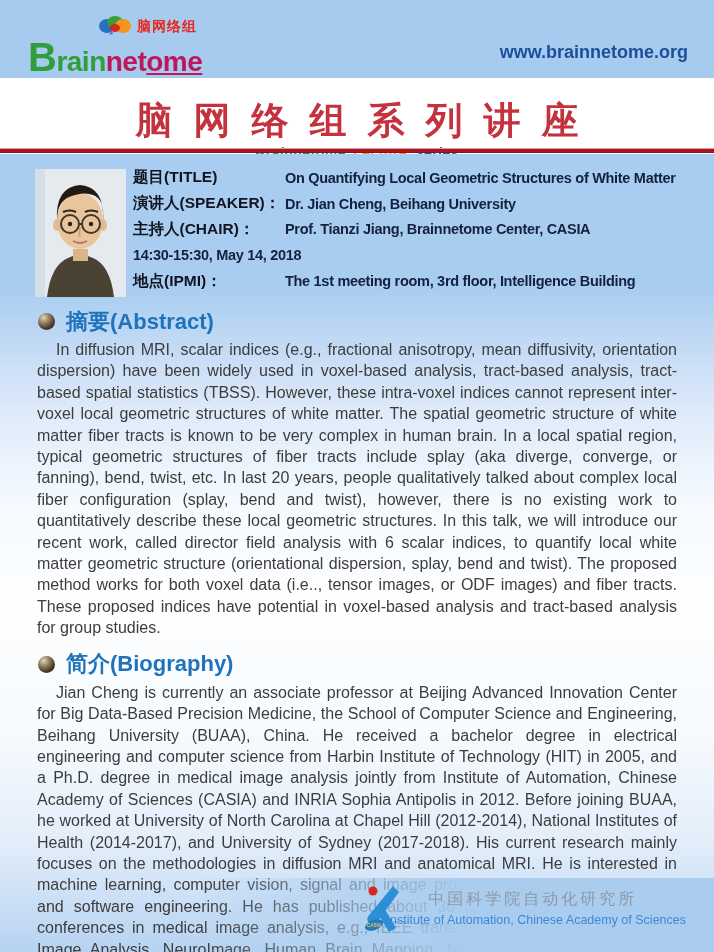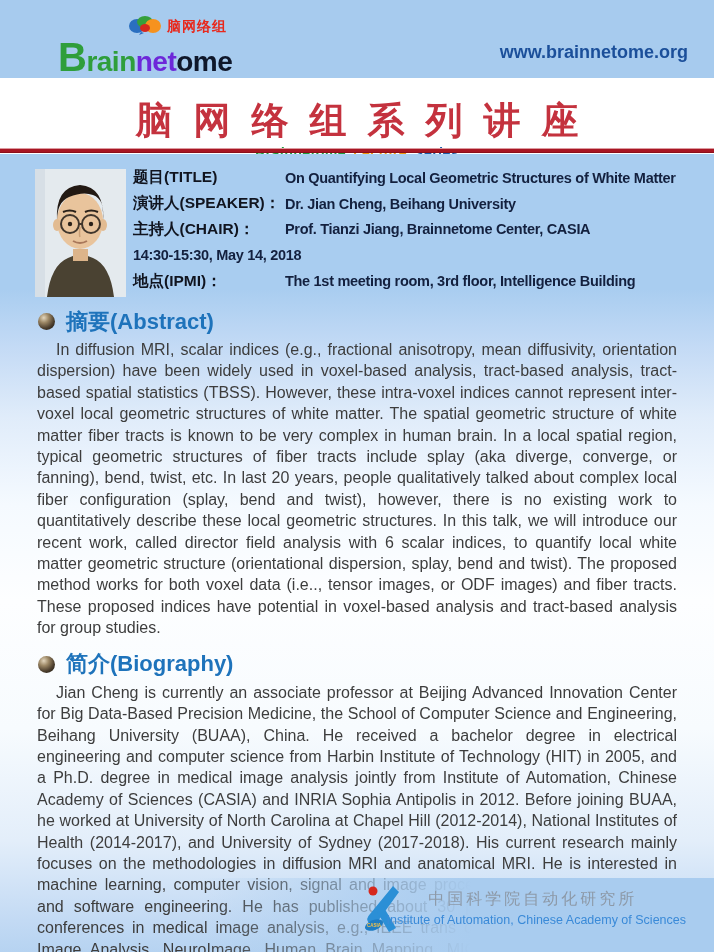--- a/index.html
+++ b/index.html
@@ -14,7 +14,7 @@
     position:absolute; top:0; left:0; width:714px; height:78px;
     background:#a7cbee;
   }
-  .brand{ position:absolute; left:28px; top:18px;margin-left:30px; }
+  .brand{ position:absolute; left:28px; top:18px; }
   .brand-top{ display:flex; align-items:center; gap:5px; margin-left:70px; height:18px; }
   .brand-cn{ color:#e8281c; font-weight:bold; font-size:14px; letter-spacing:1px; }
   .wordmark{ display:flex; align-items:baseline; font-weight:bold; letter-spacing:-0.5px; line-height:1; margin-top:1px; }

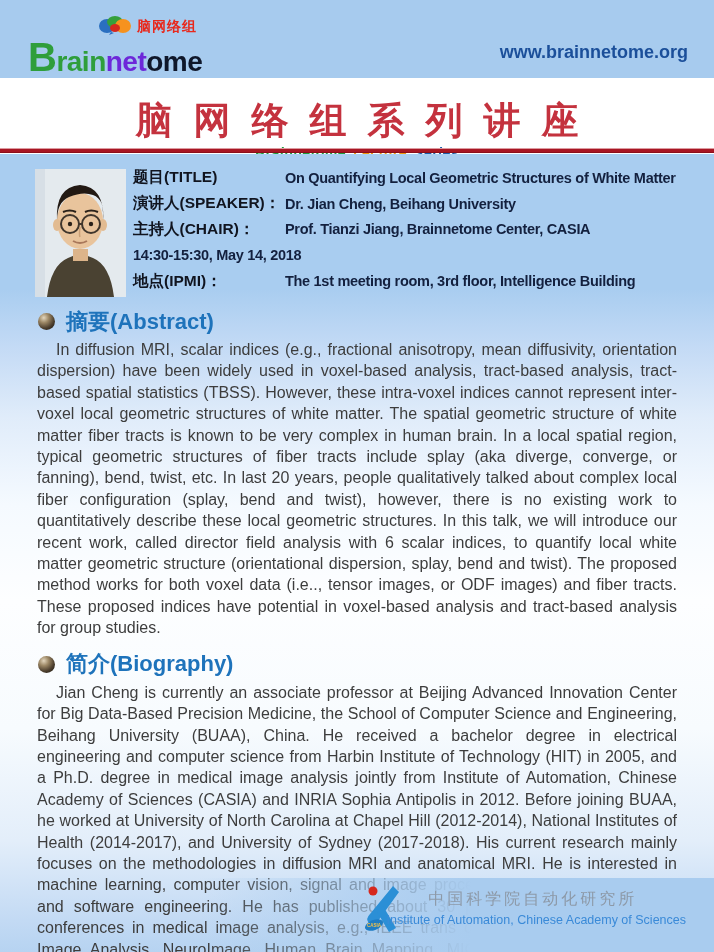--- a/index.html
+++ b/index.html
@@ -20,7 +20,7 @@
   .wordmark{ display:flex; align-items:baseline; font-weight:bold; letter-spacing:-0.5px; line-height:1; margin-top:1px; }
   .wm-b{ font-size:40px; color:#2f9e3b; }
   .wm-rain{ font-size:28px; color:#2f9e3b; }
-  .wm-net{ font-size:28px; color:#6d28d9;text-align:center; }
+  .wm-net{ font-size:28px; color:#be185d;text-align:center; }
   .wm-ome{ font-size:28px; color:#0f172a; }
   .site-url{
     position:absolute; right:26px; top:42px;

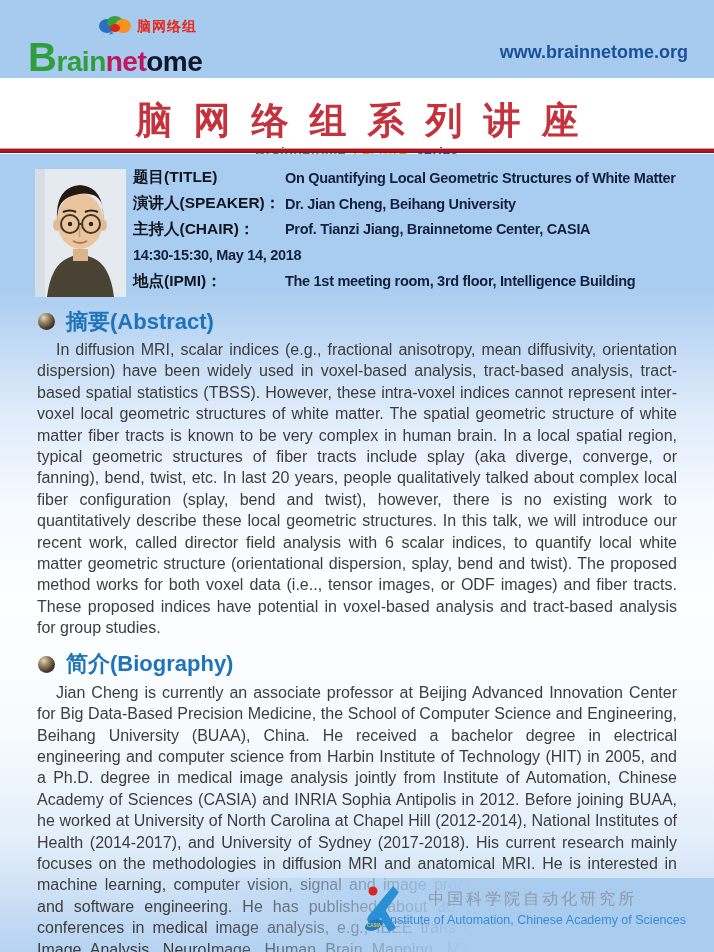--- a/index.html
+++ b/index.html
@@ -21,7 +21,7 @@
   .wm-b{ font-size:40px; color:#2f9e3b; }
   .wm-rain{ font-size:28px; color:#2f9e3b; }
   .wm-net{ font-size:28px; color:#be185d;text-align:center; }
-  .wm-ome{ font-size:28px; color:#0f172a; }
+  .wm-ome{ font-size:28px; color:#be185d;text-decoration:underline; }
   .site-url{
     position:absolute; right:26px; top:42px;
     color:#1b4f9a; font-weight:bold; font-size:18px;

